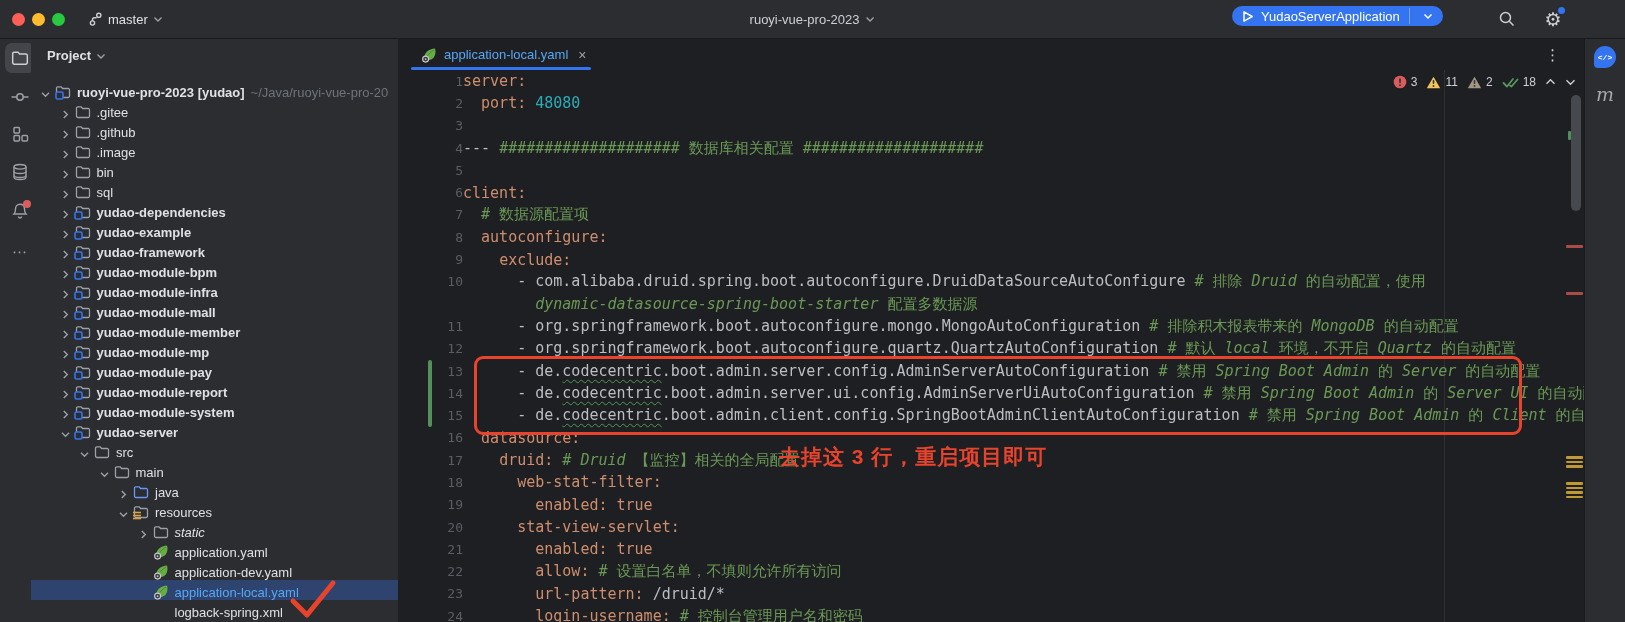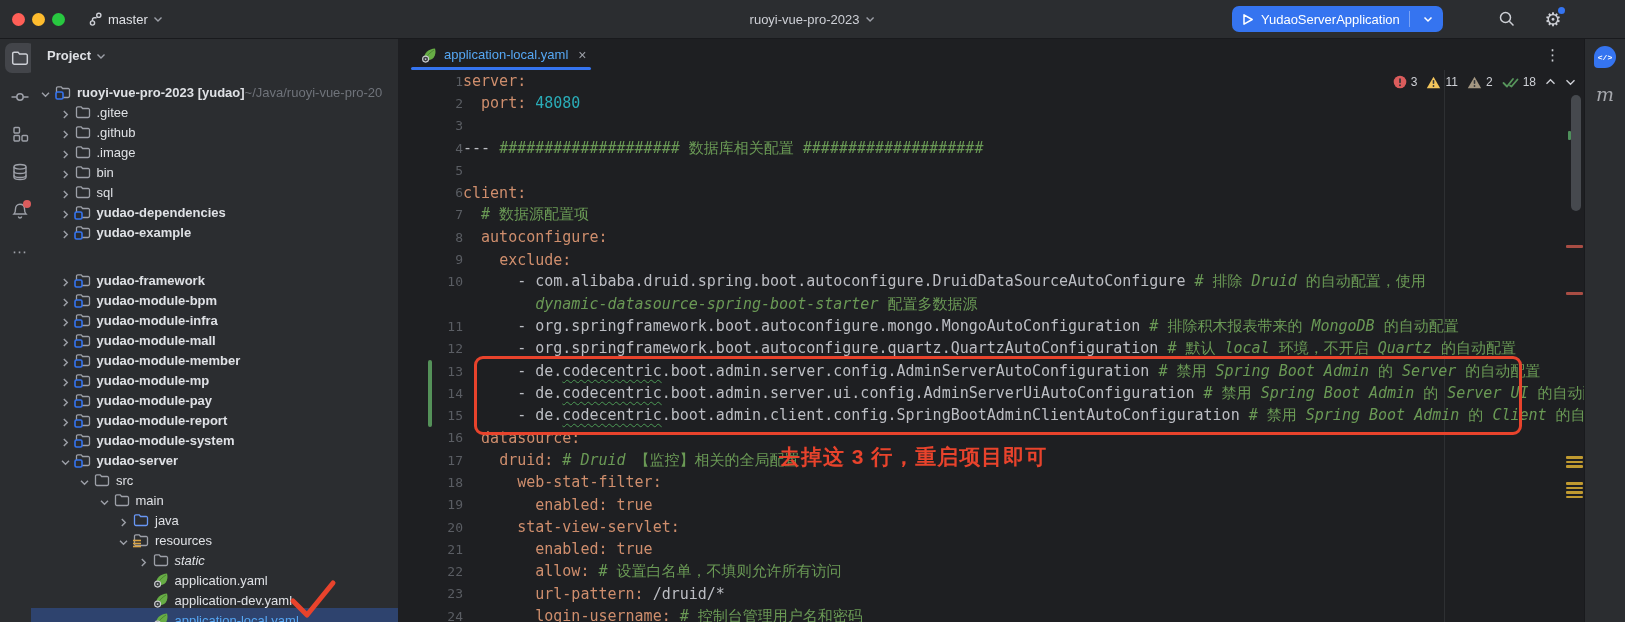--- a/index.html
+++ b/index.html
@@ -12,7 +12,7 @@
   .l-red{background:#FF5F57}.l-yellow{background:#FEBC2E}.l-green{background:#28C840}
   .branch{position:absolute;left:88px;top:0;height:38px;display:flex;align-items:center;gap:5px;font-size:13px;color:#DFE1E5;cursor:pointer;}
   .proj-switch{position:absolute;left:50%;transform:translateX(-50%);top:0;height:38px;display:flex;align-items:center;gap:6px;font-size:13px;color:#CED0D6;}
-  .runbtn{position:absolute;left:1232px;top:6px;height:26px;background:#3574F0;border-radius:7px;display:flex;align-items:center;padding:0 4px 0 10px;gap:7px;color:#fff;font-size:13px;}
+  .runbtn{position:absolute;left:1232px;top:6px;height:20px;background:#3574F0;border-radius:12px;display:flex;align-items:center;padding:0 4px 0 10px;gap:7px;color:#fff;font-size:13px;}
   .runbtn .divider{width:1px;height:16px;background:rgba(255,255,255,.35);margin-left:2px;}
   .runbtn .rchev{display:flex;align-items:center;padding:0 6px;}
   .tb-ico{position:absolute;top:0;height:38px;display:flex;align-items:center;justify-content:center;width:30px;cursor:pointer;}

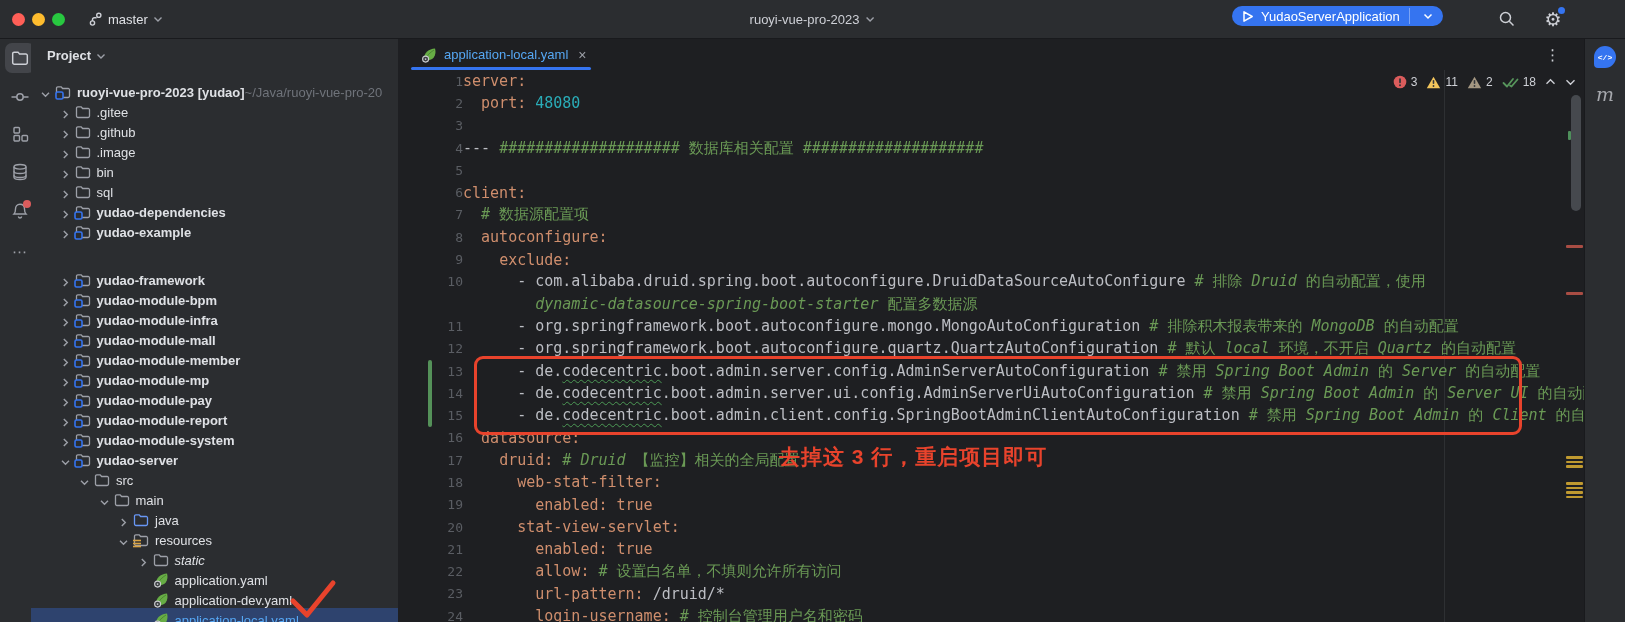--- a/index.html
+++ b/index.html
@@ -35,7 +35,7 @@
   .trow .ticon{width:18px;height:16px;display:flex;align-items:center;justify-content:center;flex:0 0 18px;margin-right:5px;}
   .trow .lbl.bold{font-weight:bold;}
   .trow .lbl.blue{color:#56A8F5;}
-  .trow .path{color:#6F737A;}
+  .trow .path{color:#6F737A;margin-left:6px;}
   .xml-glyph{color:#CC7144;font-family:"Liberation Mono",monospace;font-size:10px;font-weight:bold;}
   .check-anno{position:absolute;pointer-events:none;}
   

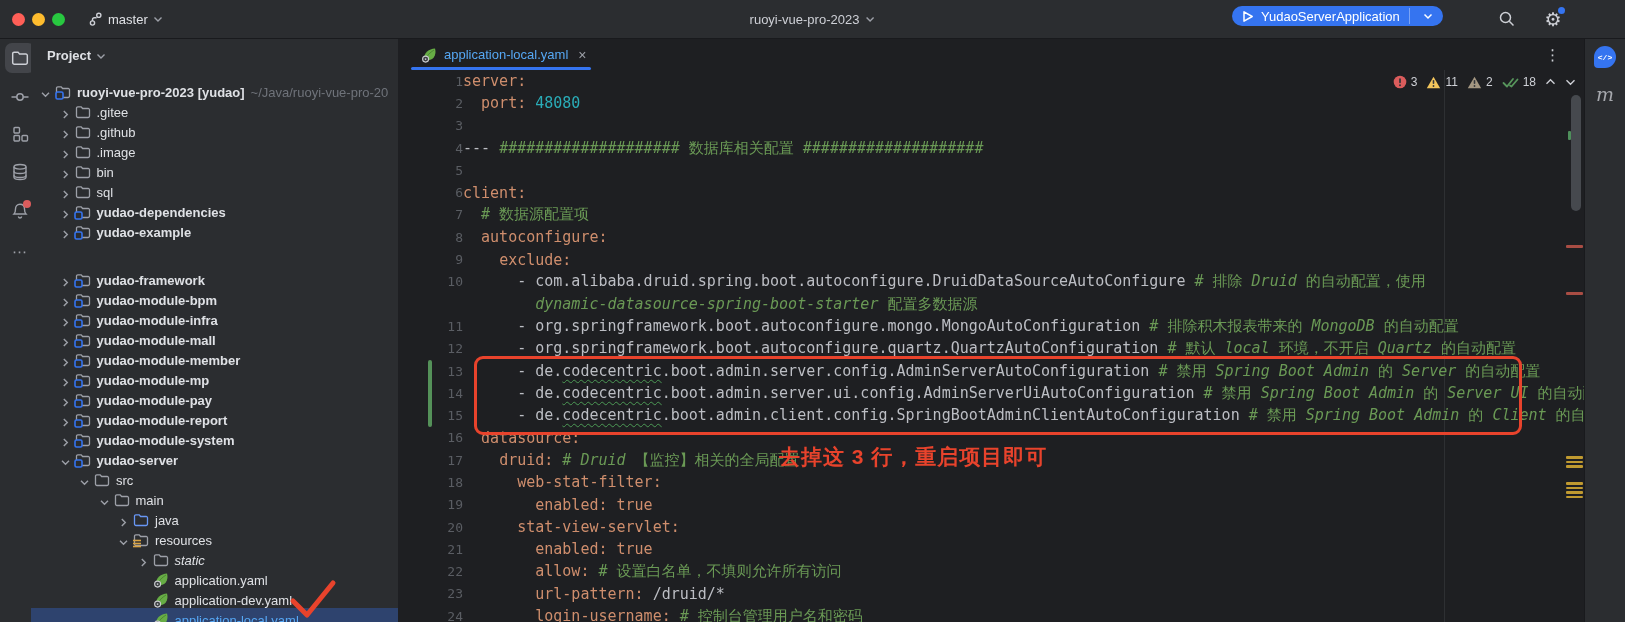--- a/index.html
+++ b/index.html
@@ -314,7 +314,7 @@
           </span>
           <span class="lbl bold">yudao-example</span>
         </div>
-        <div class="trow" style="padding-left: 25.5px; margin-top: 28px;">
+        <div class="trow" style="padding-left: 25.5px;">
           <span class="chev">
             <svg width="11" height="11" viewBox="0 0 11 11">
               <path d="M3.8 2 L7.3 5.5 L3.8 9" stroke="#9DA0A8" stroke-width="1.4" fill="none"></path>

